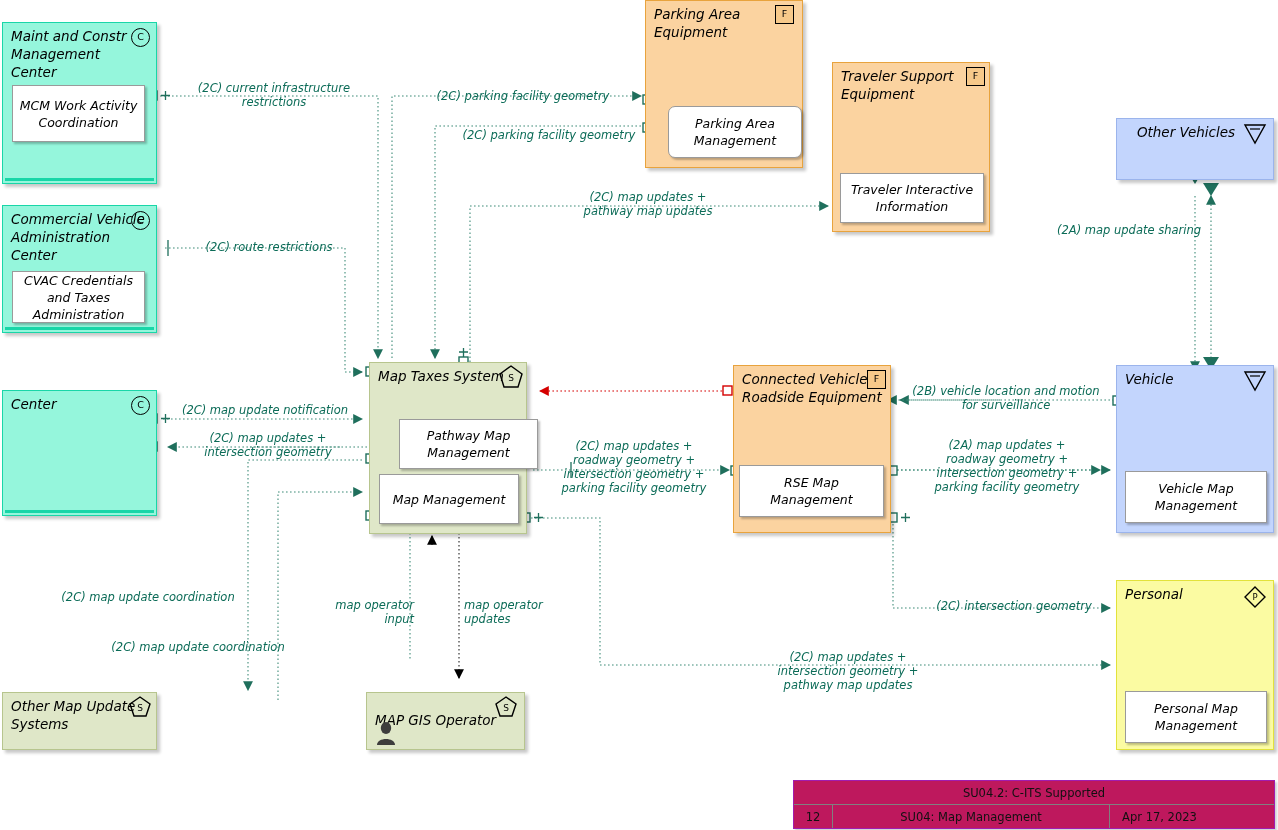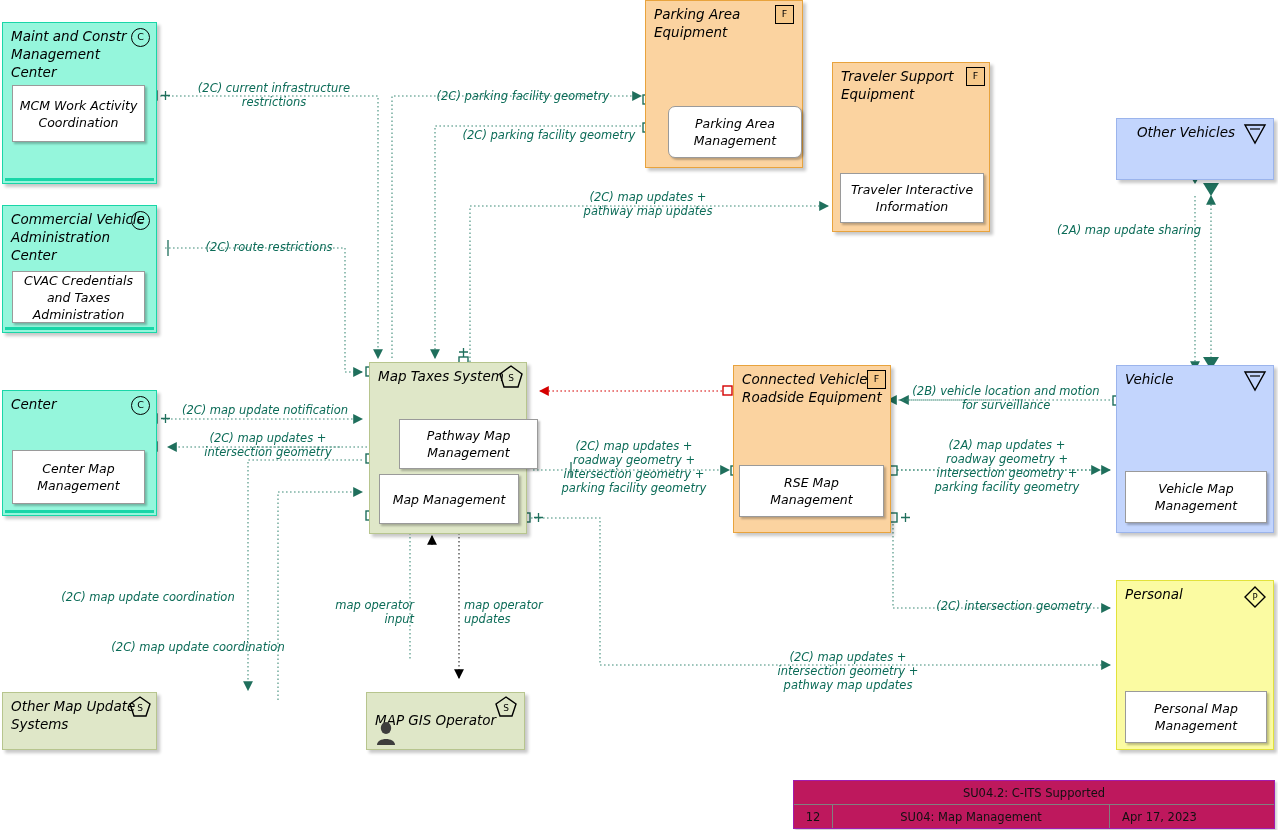--- a/index.html
+++ b/index.html
@@ -187,7 +187,6 @@
       <span>C</span>
       </div>
     <div class="inner-accent"></div>
-    <div class="func" style="left:9px;top:59px;width:133px;height:54px;">Center Map Management</div>
   </div>
 
   <div class="obj c-support" style="left:2px;top:692px;width:155px;height:58px;">

